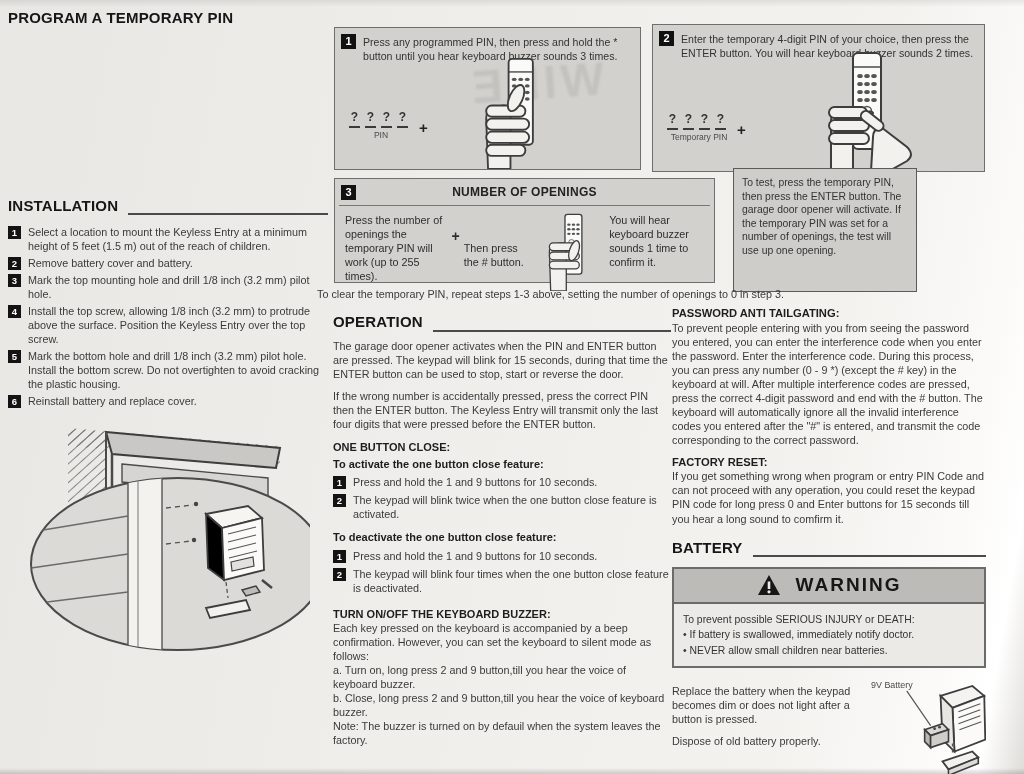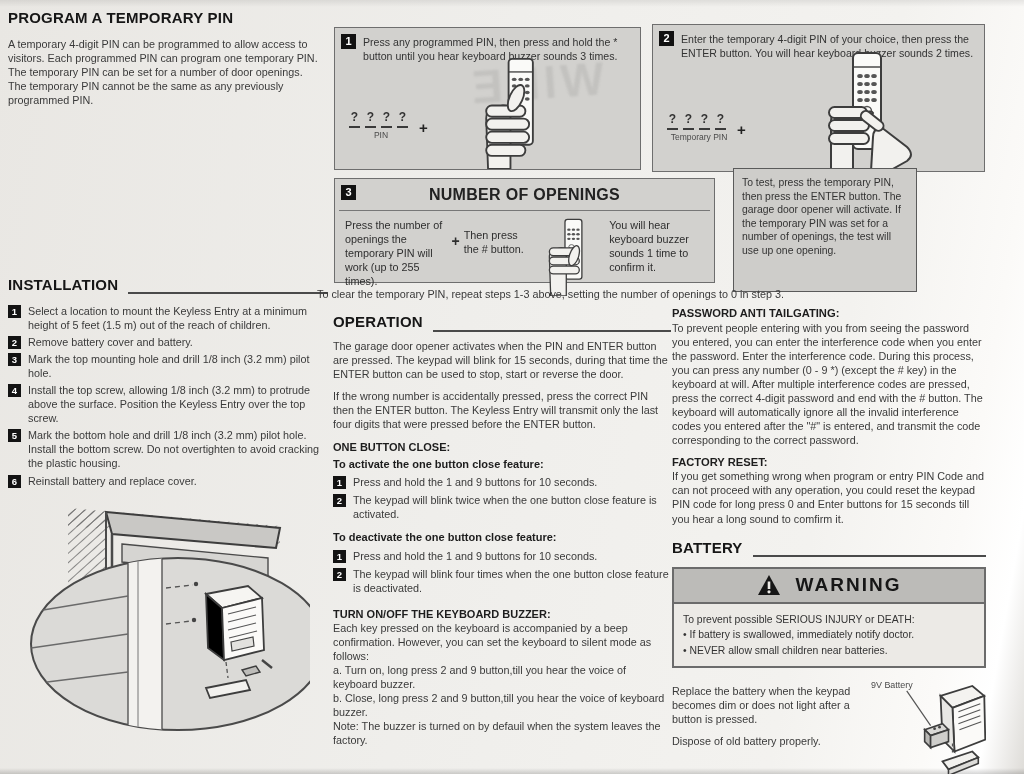--- a/index.html
+++ b/index.html
@@ -97,7 +97,6 @@
 
   <div class="abs col-left">
     <h1 class="sec">PROGRAM A TEMPORARY PIN</h1>
-    <p class="intro bodytext">A temporary 4-digit PIN can be programmed to allow access to visitors. Each programmed PIN can program one temporary PIN. The temporary PIN can be set for a number of door openings. The temporary PIN cannot be the same as any previously programmed PIN.</p>
 
     <div class="sec-head install-head">
       <h1 class="sec">INSTALLATION</h1>

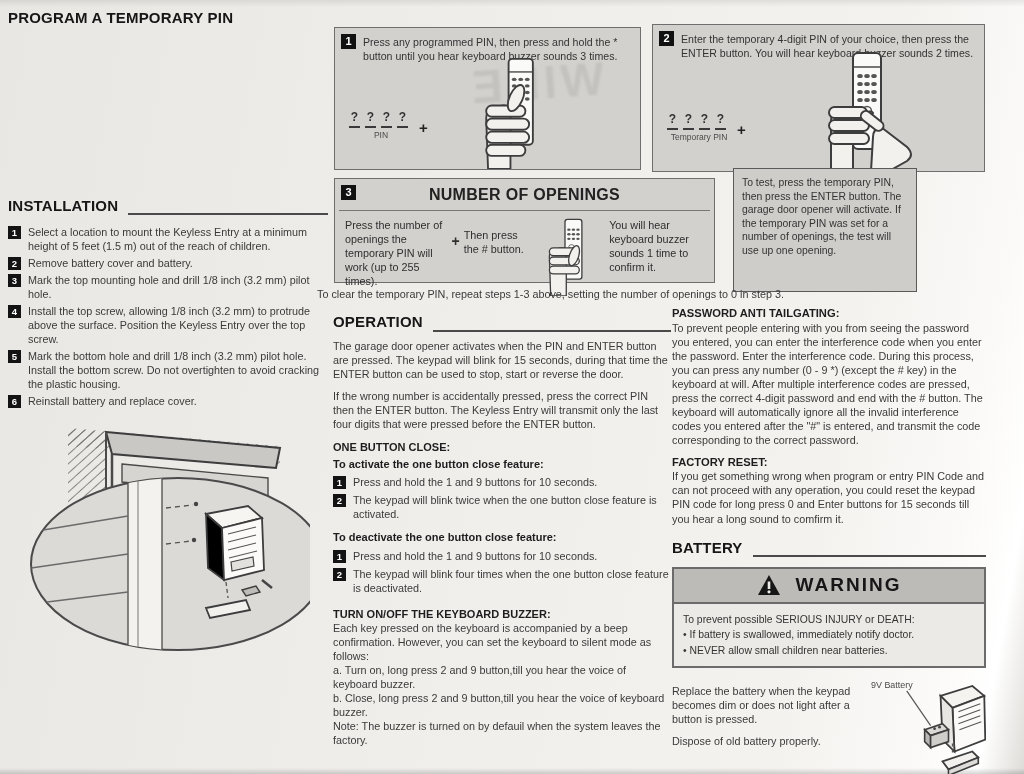--- a/index.html
+++ b/index.html
@@ -54,7 +54,7 @@
   .box2 .handsvg { left:170px; height:120px; }
   .ghost { position:absolute; right:36px; top:26px; transform:scaleX(-1) rotate(4deg);
     font-size:46px; font-weight:bold; color:rgba(90,90,95,.13); filter:blur(1px); letter-spacing:4px; }
-  .box3-title { text-align:center; font-weight:bold; font-size:16px; color:#222;
+  .box3-title { text-align:center; font-weight:bold; font-size:12px; color:#222;
     padding:6px 0 4px; border-bottom:1px solid #777; margin:0 4px; letter-spacing:.3px; }
   .box3-row { display:flex; padding:7px 8px 0 10px; }
   .box3-row .c1 { width:110px; }

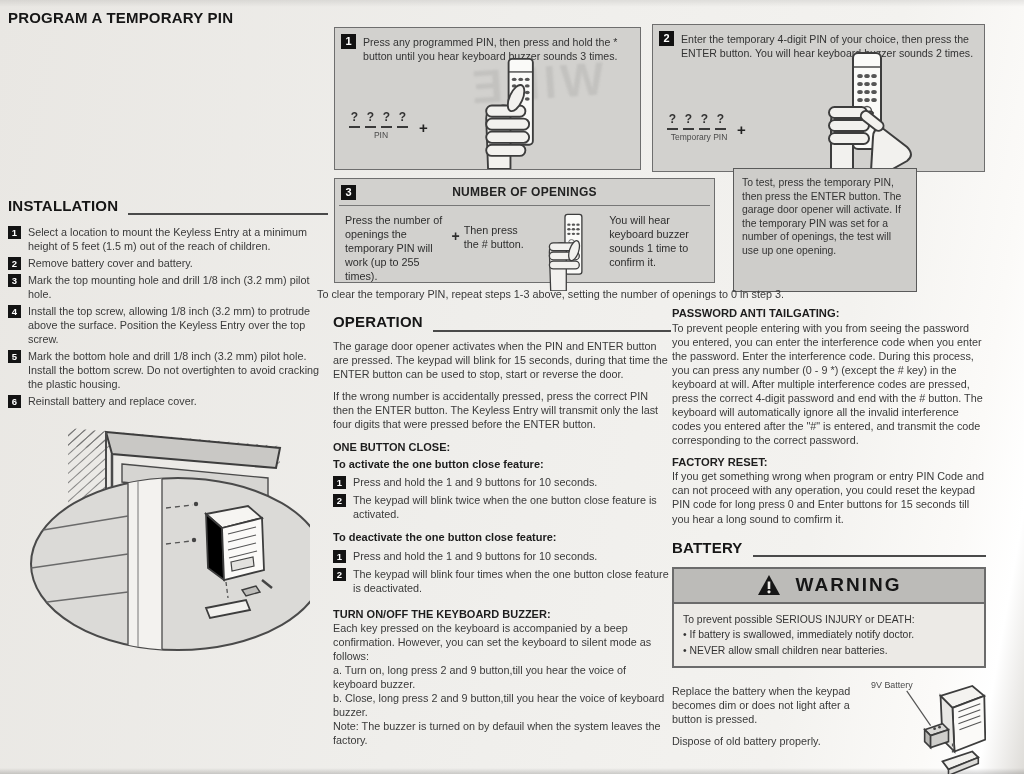--- a/index.html
+++ b/index.html
@@ -59,7 +59,7 @@
   .box3-row { display:flex; padding:7px 8px 0 10px; }
   .box3-row .c1 { width:110px; }
   .box3-row .plus3 { font-size:14px; font-weight:bold; margin:14px 4px 0 0; }
-  .box3-row .c2 { width:72px; margin-top:10px; }
+  .box3-row .c2 { width:72px; margin-top:28px; }
   .box3-row .csvg { width:74px; height:78px; margin:0 2px; }
   .box3-row .c3 { width:100px; }
   .clear-note { left:317px; top:287px; width:645px; color:#3a3a3a; }

